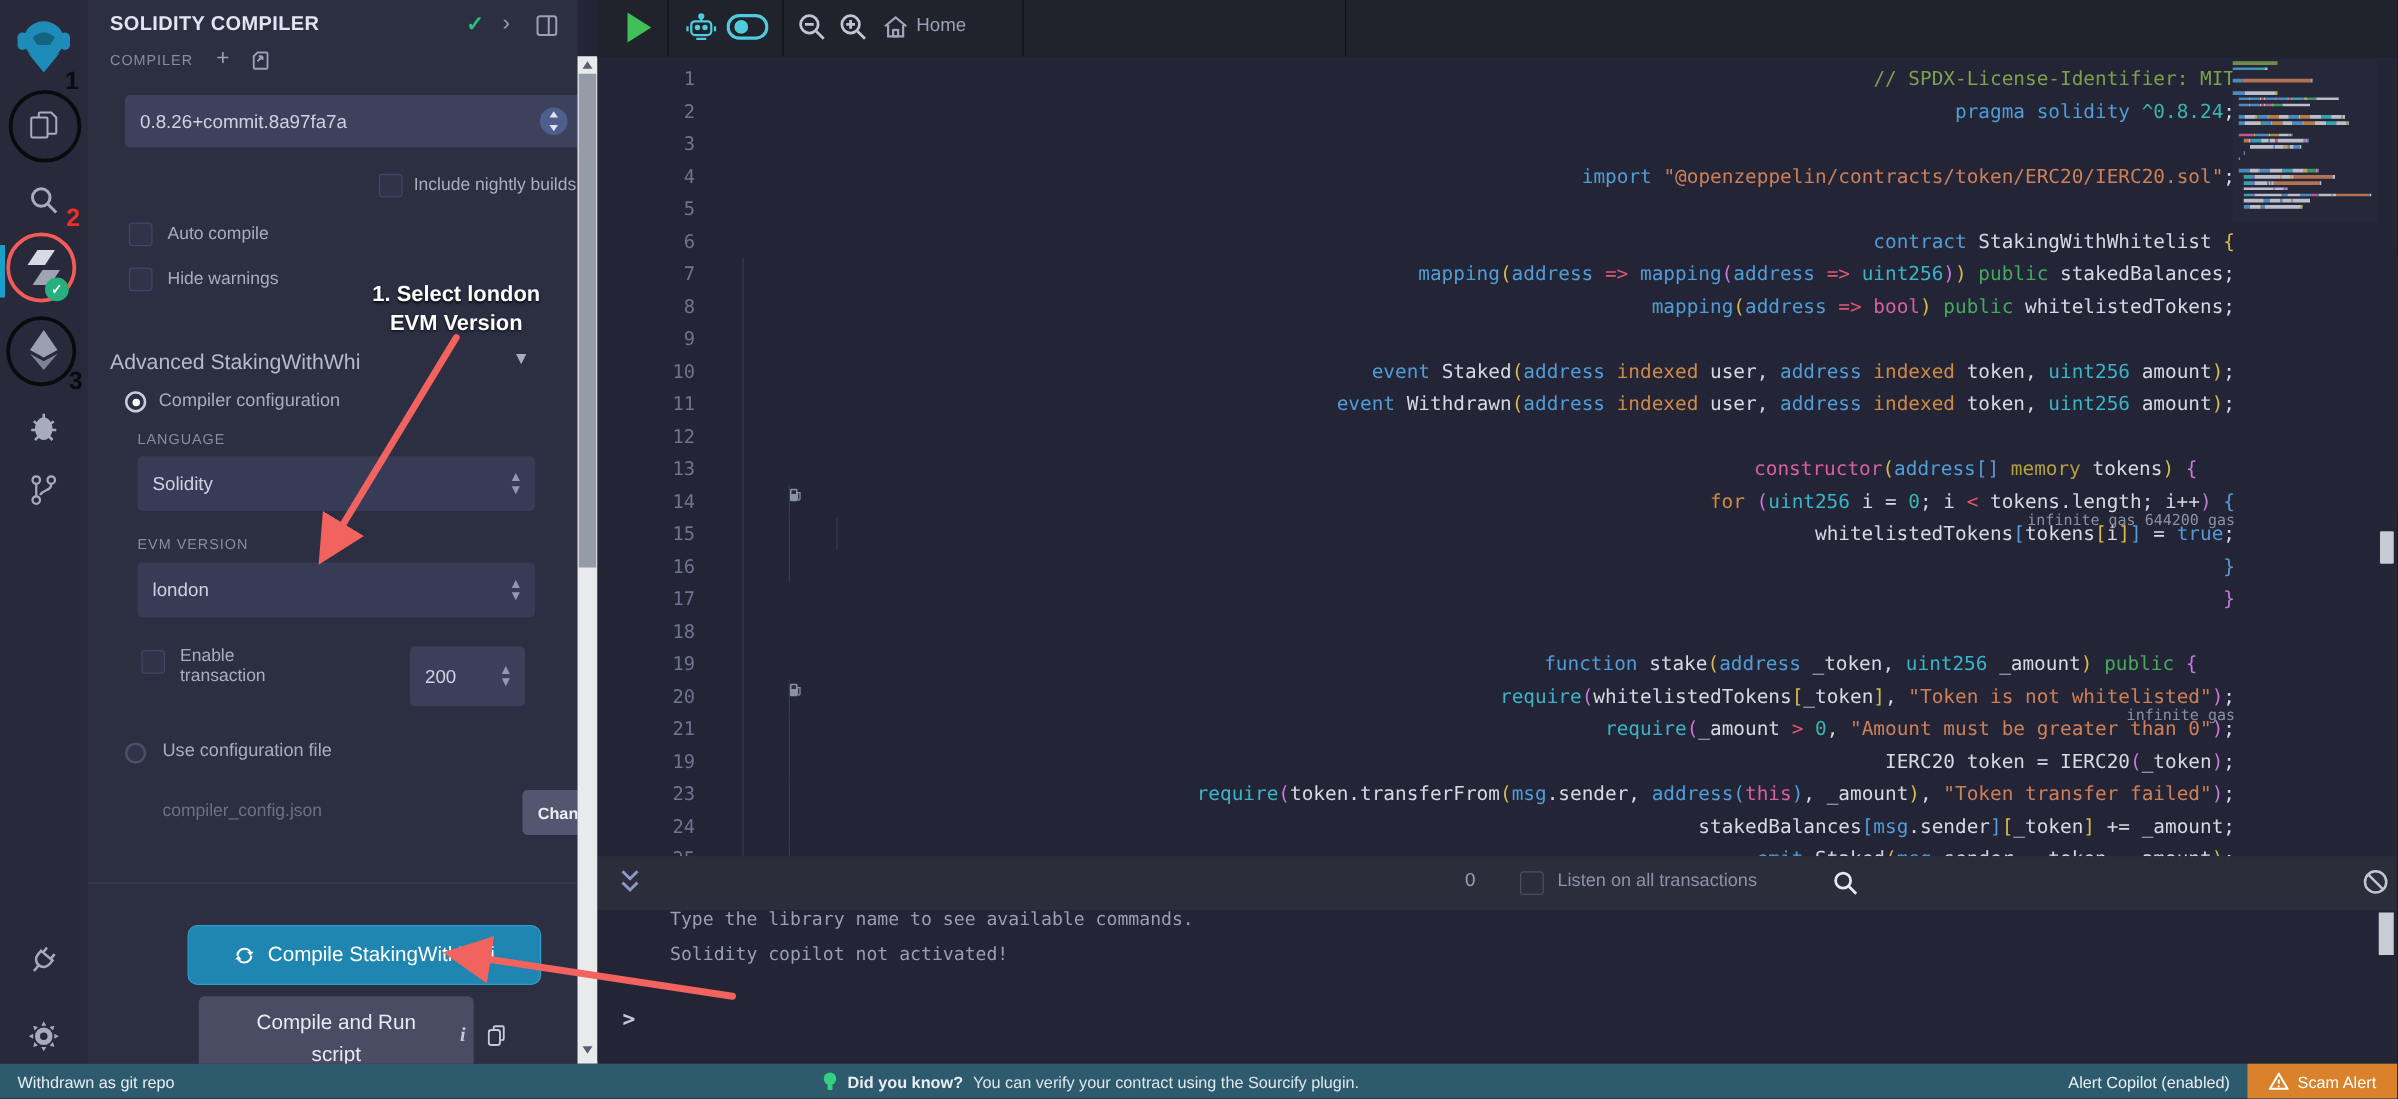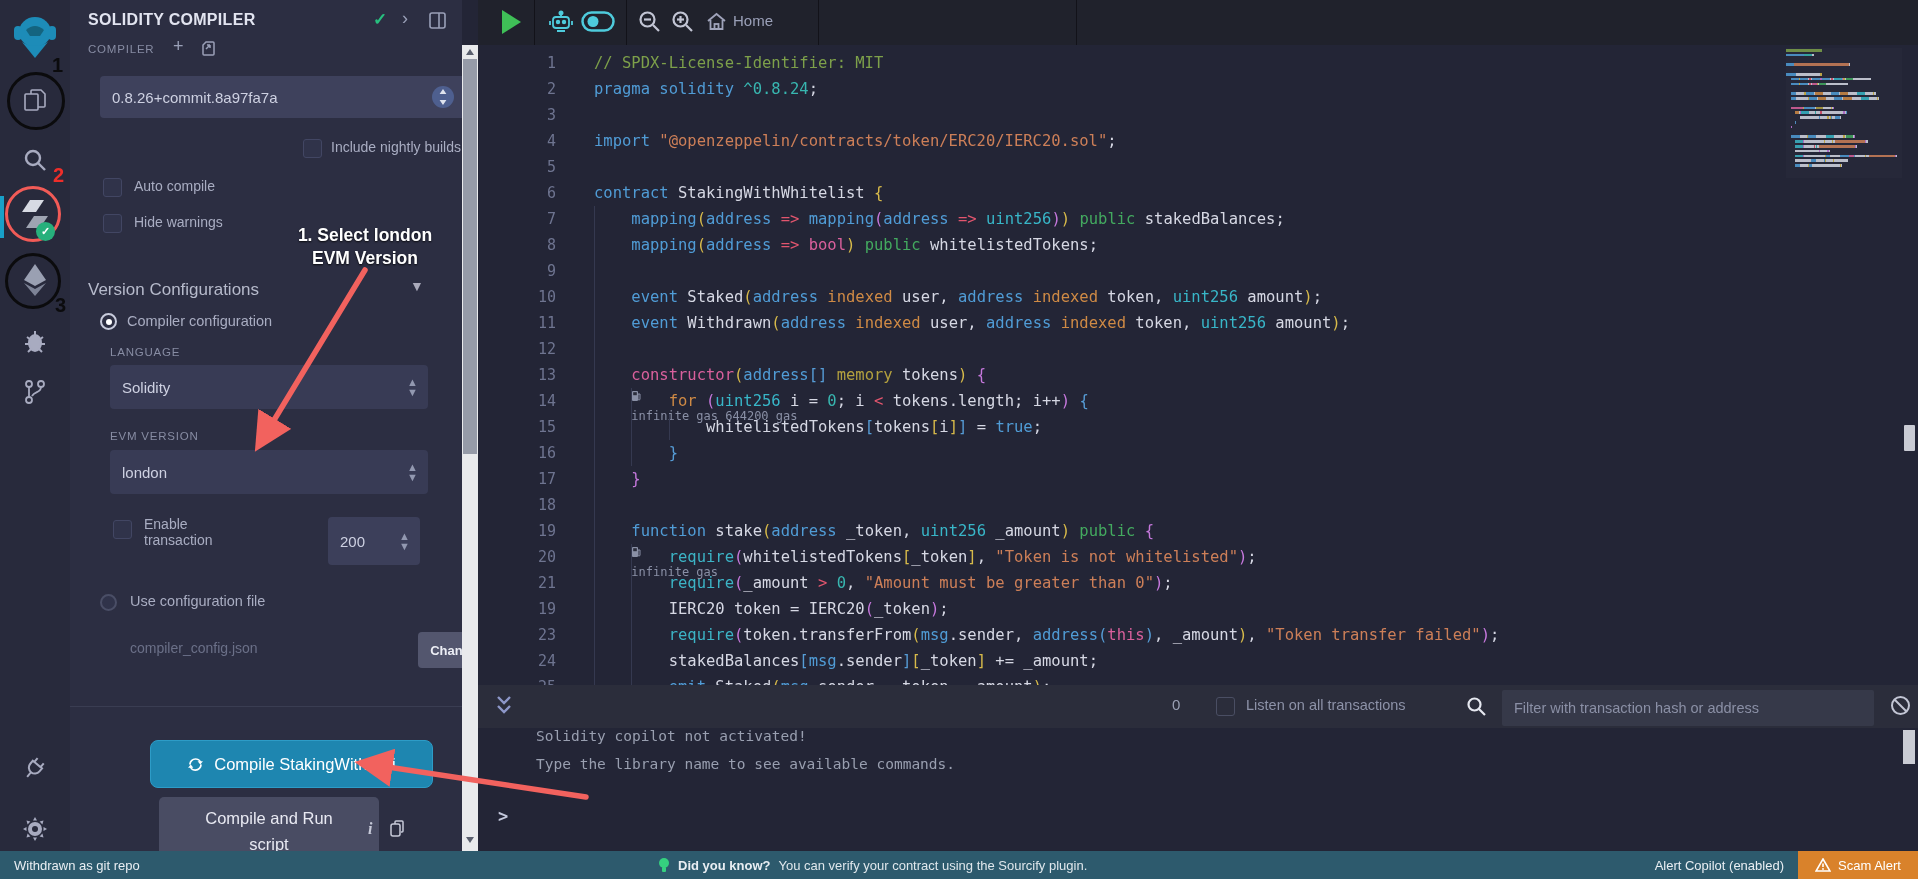--- a/index.html
+++ b/index.html
@@ -47,7 +47,7 @@
   #gutter div{height:26px;line-height:26px;}
   #code{position:absolute;left:116px;top:5px;right:130px;font-family:"DejaVu Sans Mono",monospace;
       font-size:15.5px;white-space:pre;}
-  .cl{height:26px;line-height:26px;position:relative;}
+  .cl{height:26px;line-height:26px;position:relative;text-align:right;}
   .cl i.g{position:absolute;top:0;bottom:0;width:1px;background:#353950;}
   .gas{margin-left:30px;font-size:12px;color:#8a90a6;font-family:"DejaVu Sans Mono",monospace;}
   #minimap{position:absolute;right:16px;top:3px;width:116px;height:130px;overflow:hidden;background:#262839;}

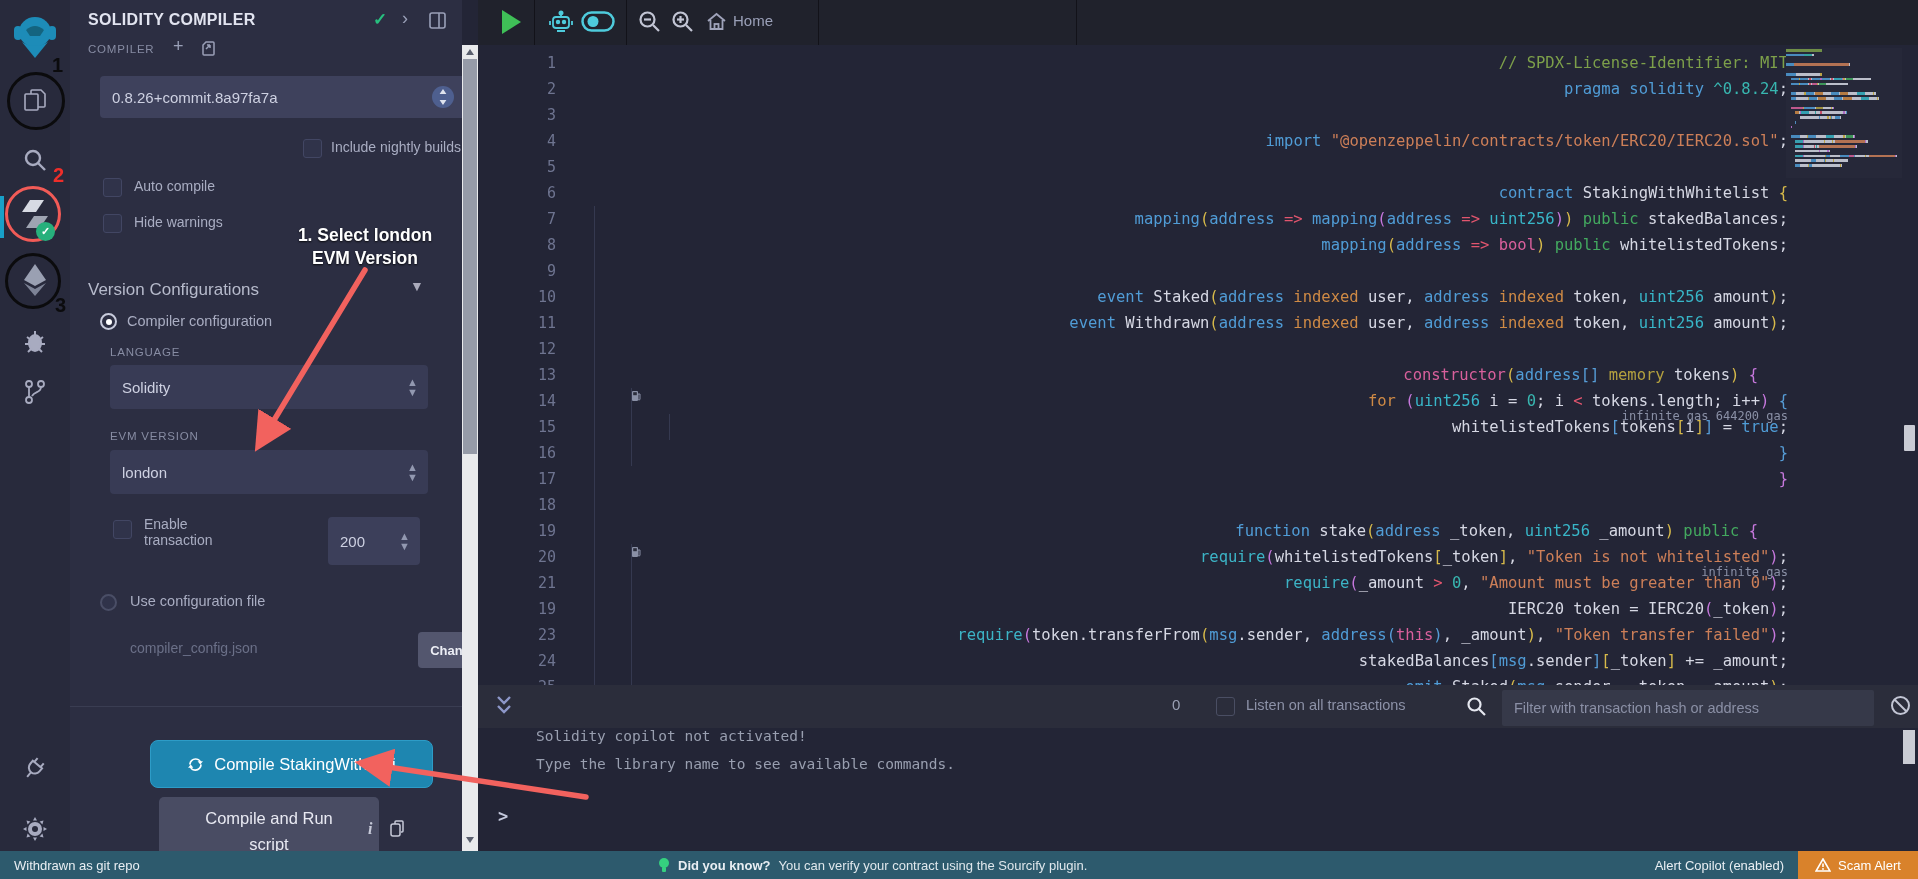--- a/index.html
+++ b/index.html
@@ -181,7 +181,7 @@
     <div class="cb" style="left:33px;top:214px;"></div>
     <div class="cb-lb" style="left:64px;top:214px;">Hide warnings</div>
 
-    <div class="abs" style="left:18px;top:280px;font-size:17px;color:#b6bacb;">Version Configurations</div>
+    <div class="abs" style="left:18px;top:280px;font-size:17px;color:#b6bacb;">Advanced StakingWithWhi</div>
     <div class="abs" style="left:340px;top:278px;color:#aab;font-size:14px;">▼</div>
 
     <div class="radio on" style="left:30px;top:313px;"></div>

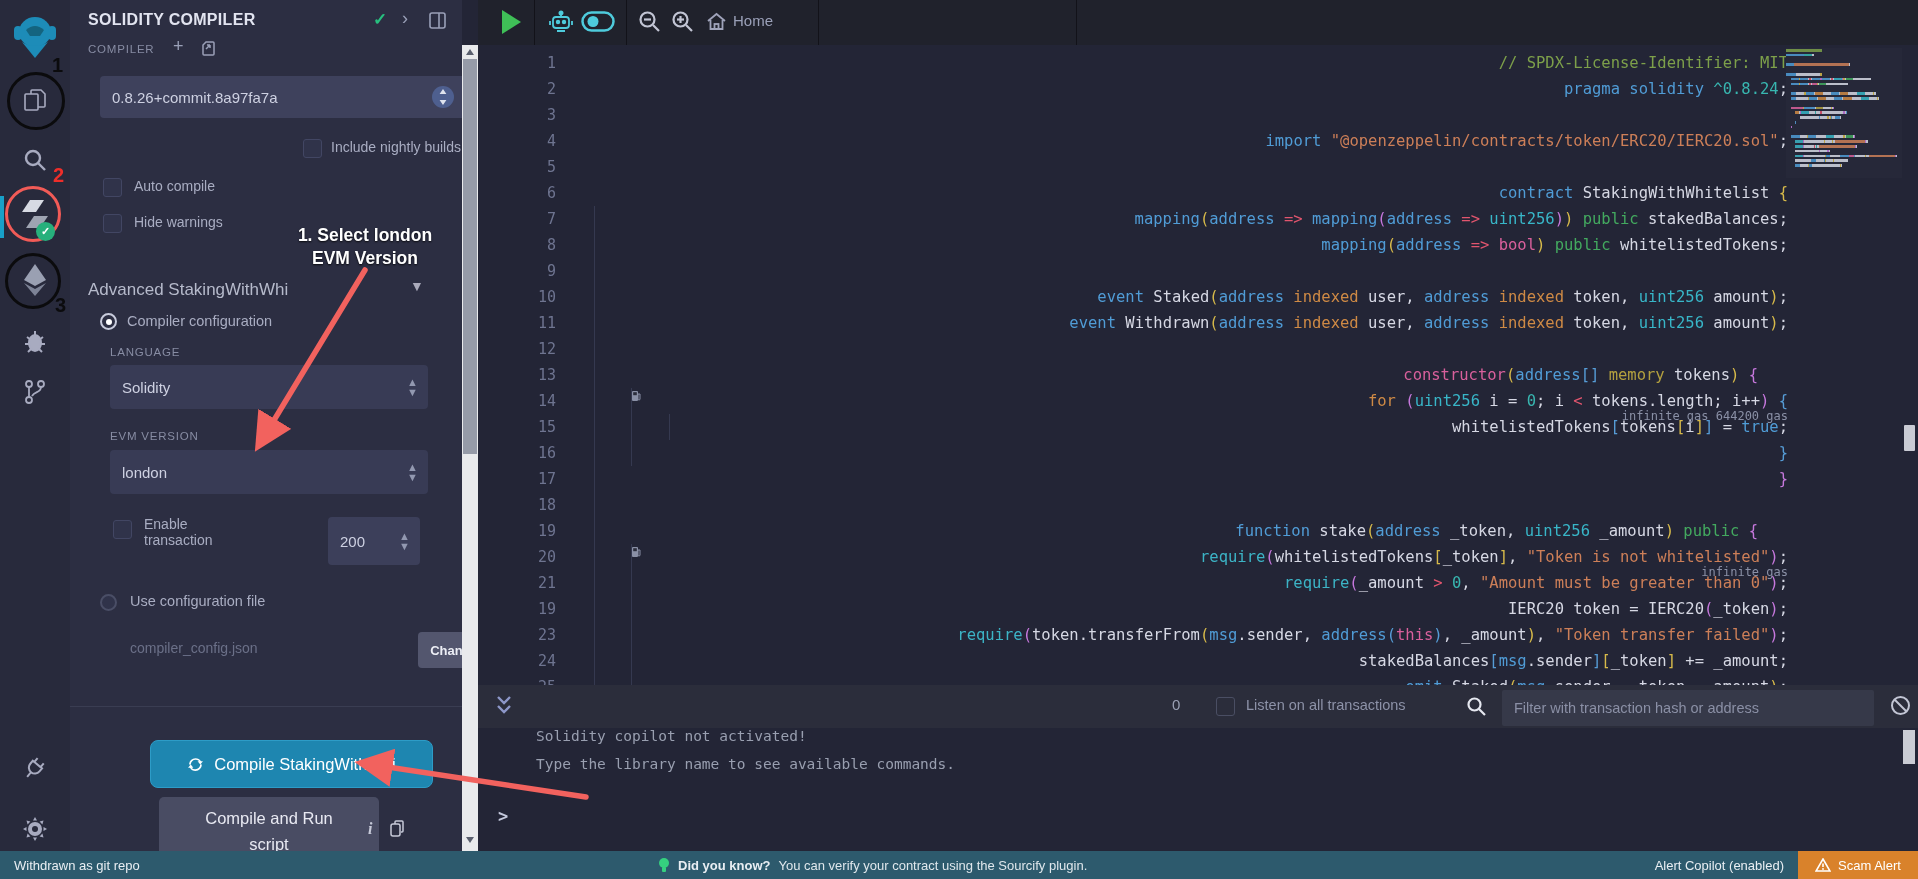--- a/index.html
+++ b/index.html
@@ -373,7 +373,6 @@
           <line x1="13" y1="13" x2="19" y2="19"></line>
       </svg>
     </div>
-    <input id="filter-input" placeholder="Filter with transaction hash or address" style="">
     <div class="abs" style="left:1412px;top:10px;">
       <svg width="21" height="21" viewBox="0 0 21 21" fill="none" stroke="#c2c5d4" stroke-width="2">
         <circle cx="10.5" cy="10.5" r="8.5"></circle>

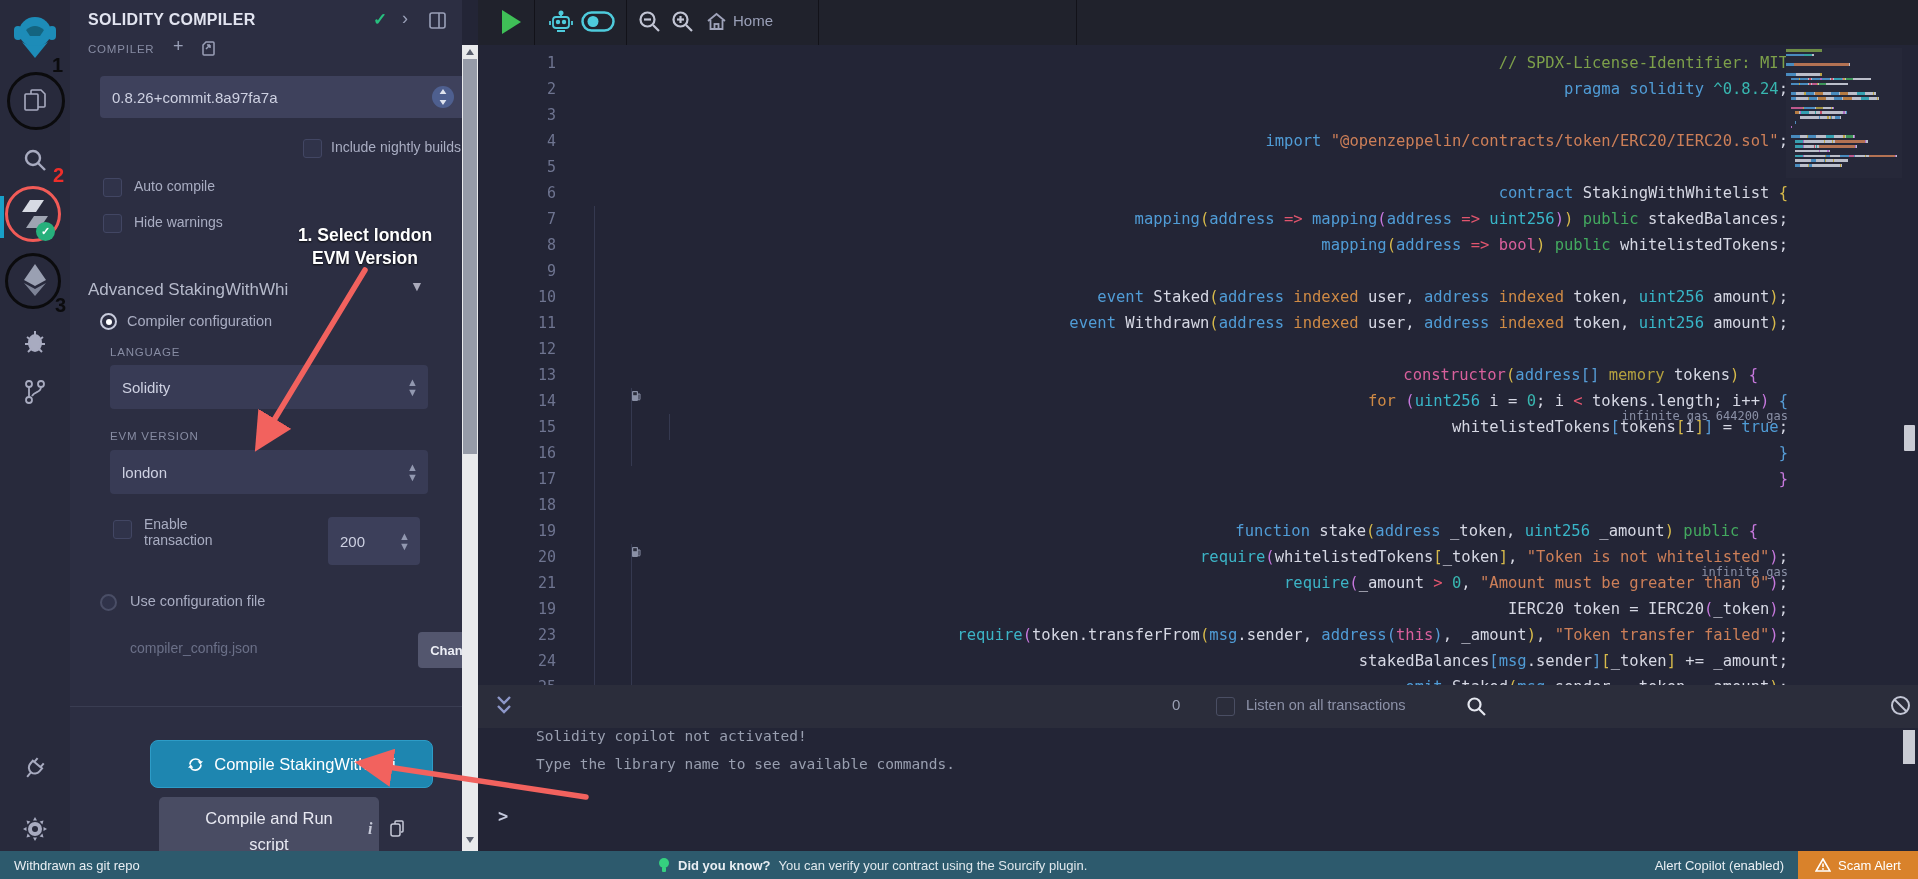--- a/index.html
+++ b/index.html
@@ -383,8 +383,8 @@
 
   <div id="term" class="abs">
     <div id="term-lines" style="position:absolute;left:58px;top:-6px;line-height:28px;">
+        <div>Type the library name to see available commands.</div>
         <div>Solidity copilot not activated!</div>
-        <div>Type the library name to see available commands.</div>
       </div>
     <div class="abs" style="left:20px;top:78px;color:#c3c8dc;font-size:17px;font-weight:bold;">&gt;</div>
     <div class="abs" style="left:1425px;top:2px;width:12px;height:34px;background:#caccd4;"></div>

